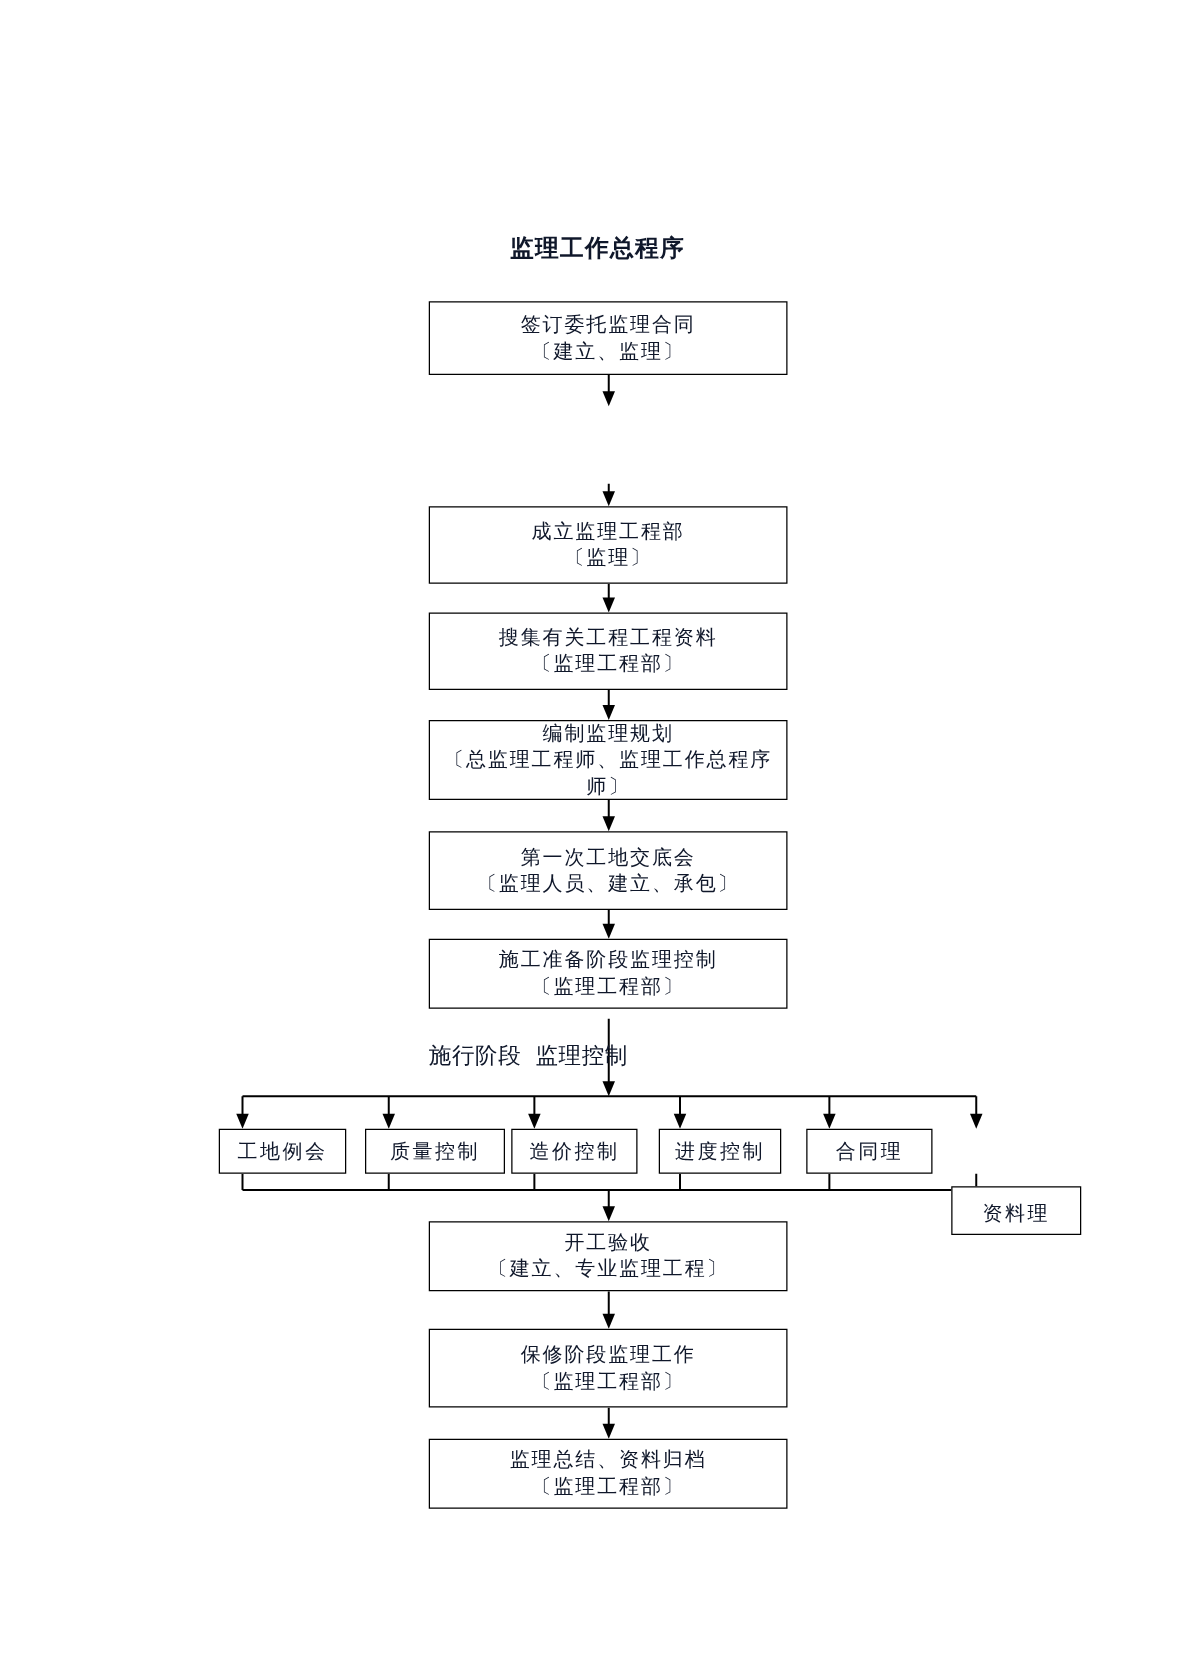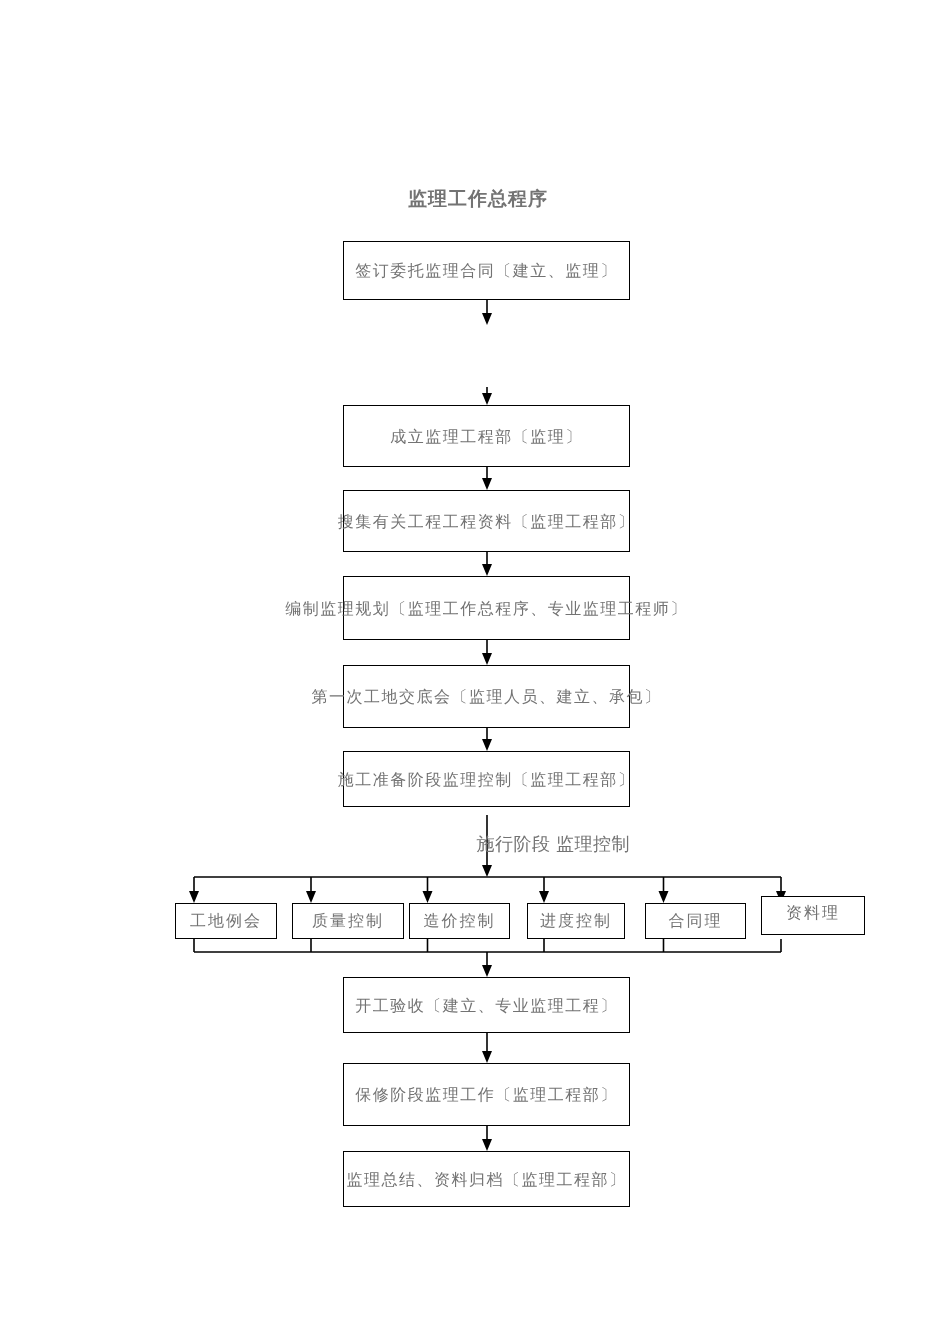--- a/index.html
+++ b/index.html
@@ -9,7 +9,7 @@
     height: 1344px;
     background: #ffffff;
     font-family: "Liberation Serif", serif;
-    color: #737373;
+    color: #0f172a;
     overflow: hidden;
   }
   .connectors {

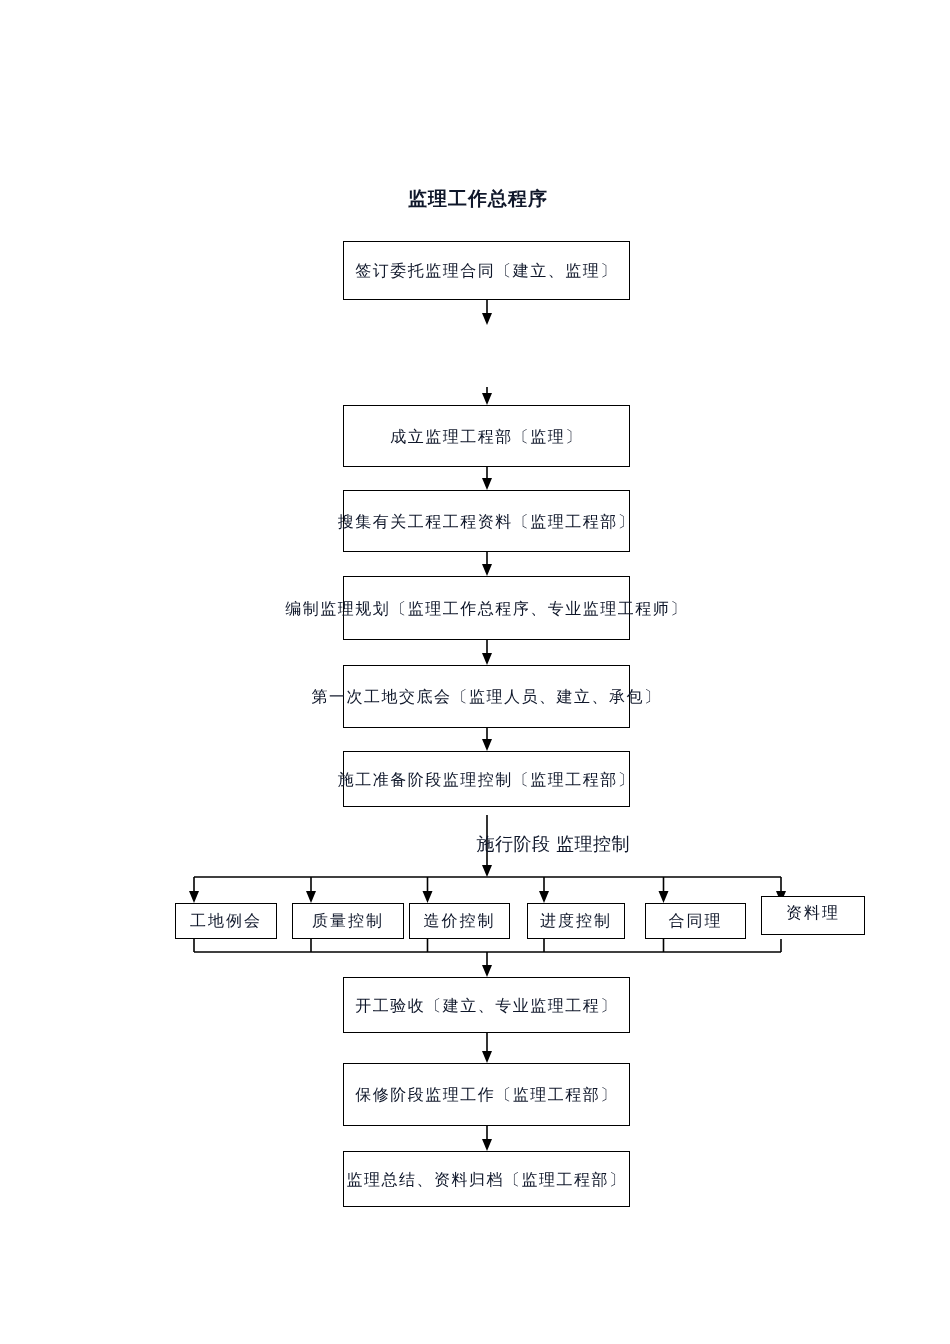--- a/index.html
+++ b/index.html
@@ -43,7 +43,7 @@
     border: 1.6px solid #000000;
     background: #ffffff;
     display: flex;
-    flex-direction: row;
+    flex-direction: column;
     align-items: center;
     justify-content: center;
     z-index: 1;

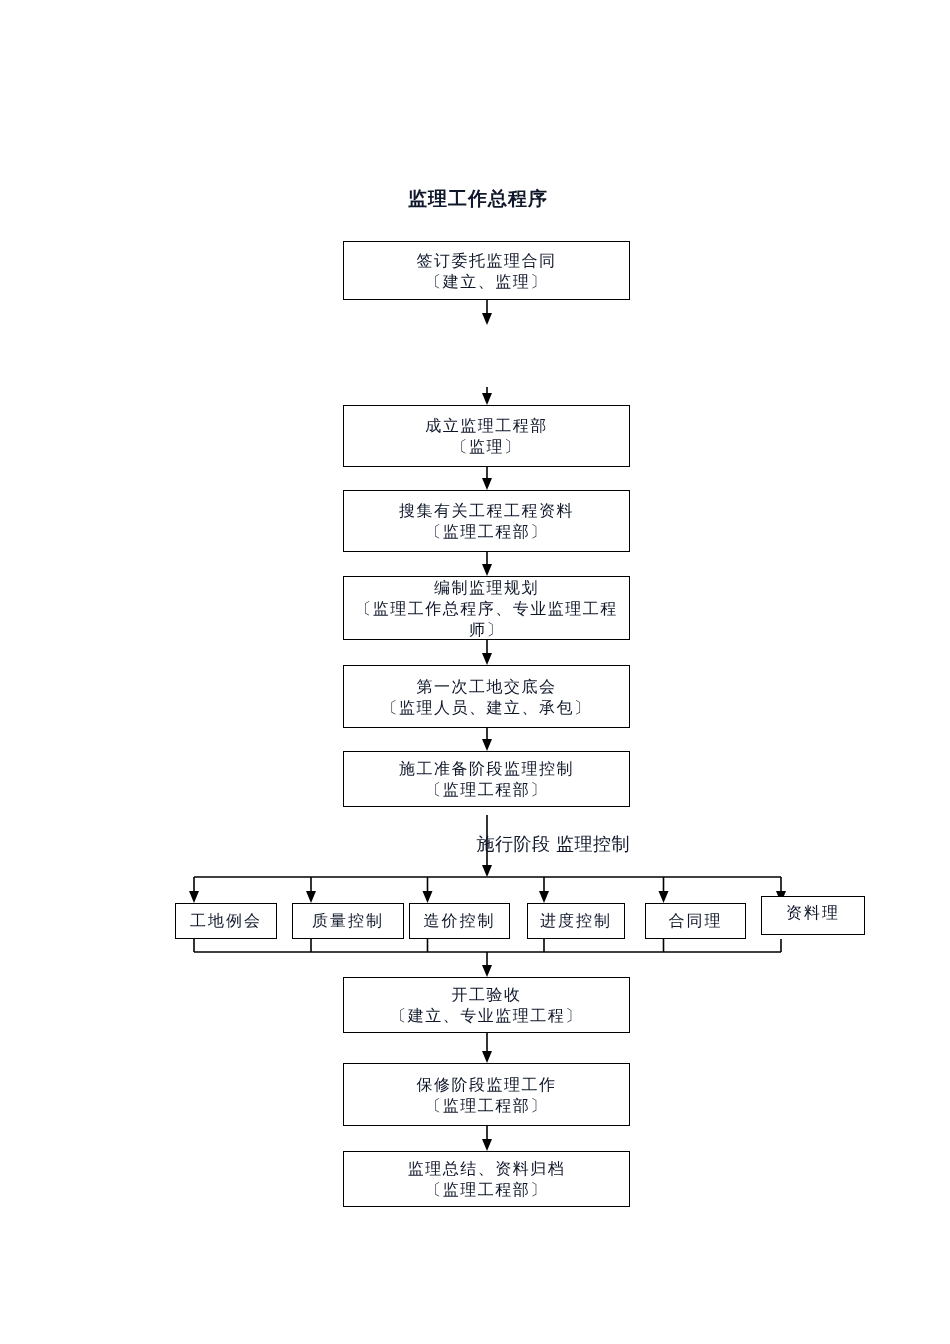--- a/index.html
+++ b/index.html
@@ -177,7 +177,7 @@
   </div>
   <div class="mbox" style="top:576px;height:64px">
     <div class="bl">编制监理规划</div>
-    <div class="bl">〔监理工作总程序、专业监理工程</div>
+    <div class="bl">〔总监理工程师、监理工作总程序</div>
     <div class="bl">师〕</div>
   </div>
   <div class="mbox" style="top:665px;height:63px">

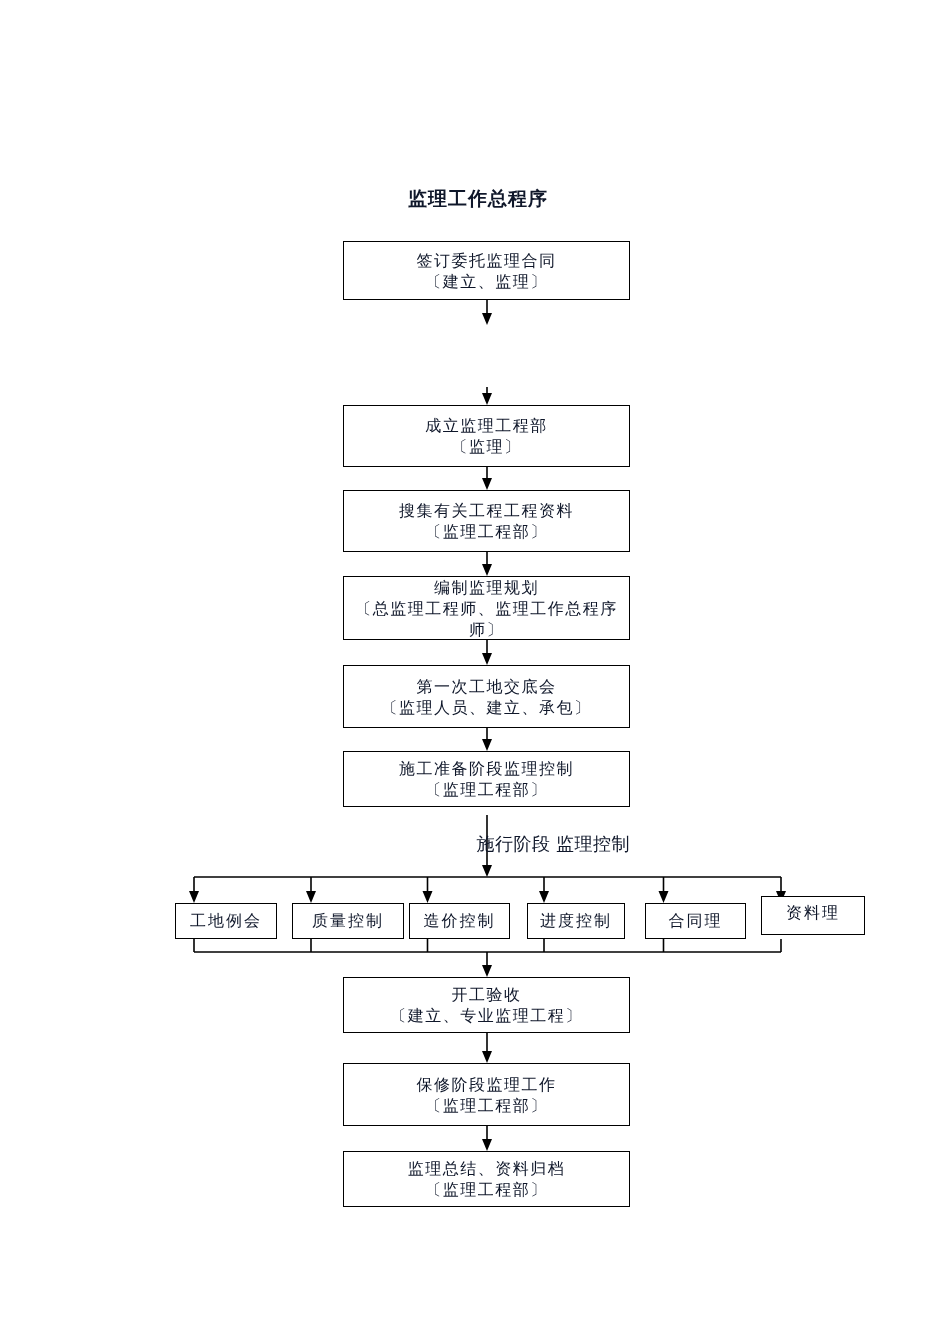--- a/index.html
+++ b/index.html
@@ -59,8 +59,8 @@
     position: absolute;
     left: 343px; top: 832px;
     width: 287px;
-    text-align: right;
-    font-family: Liberation Sans, sans-serif;
+    text-align: left;
+    font-family: Liberation Mono, monospace;
     font-size: 18px;
     letter-spacing: 0.5px;
     z-index: 2;

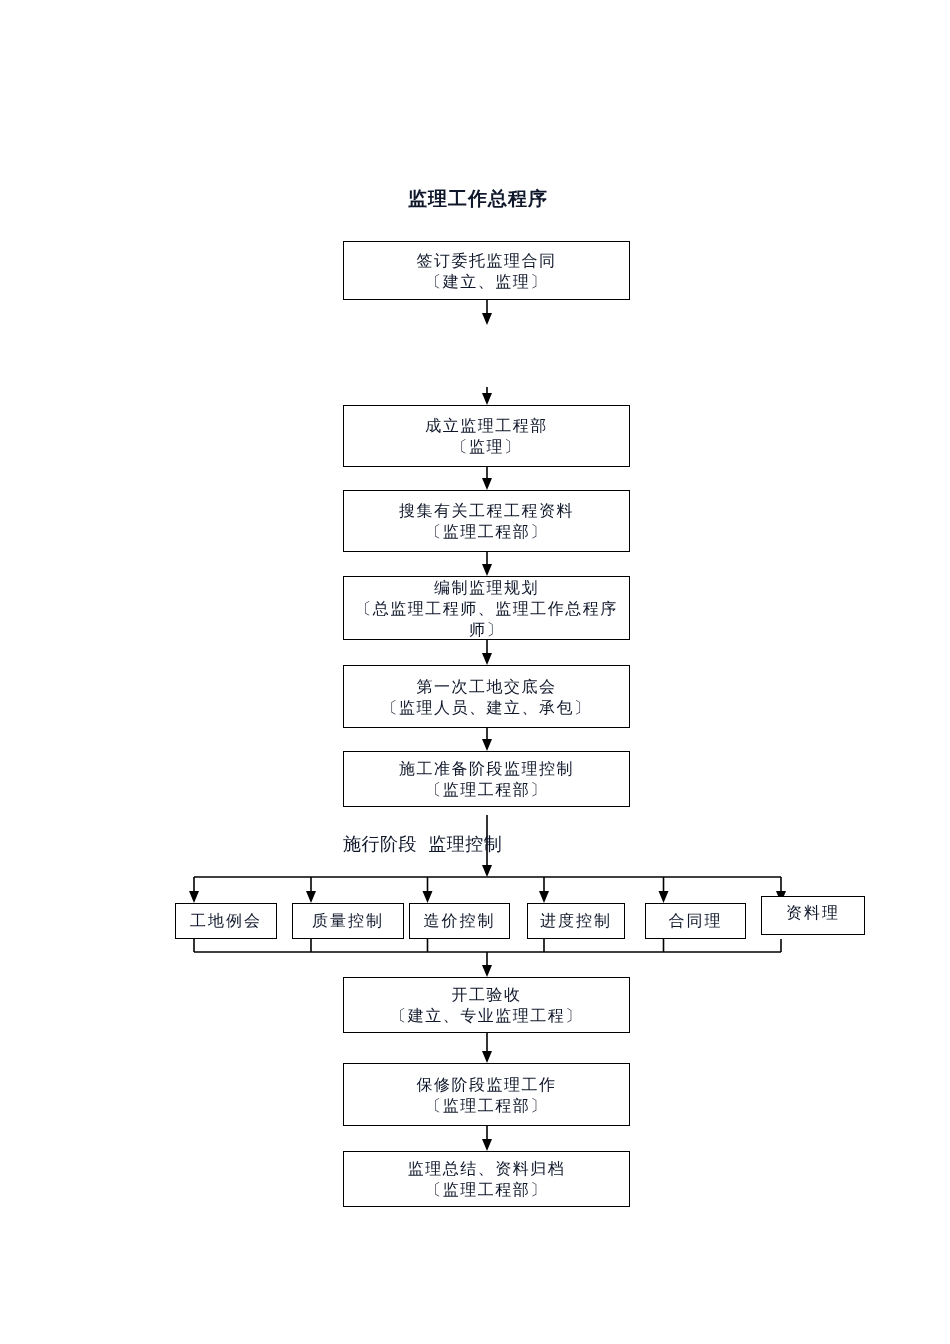--- a/index.html
+++ b/index.html
@@ -206,7 +206,7 @@
   <div class="pbox" style="left:613px;width:101px">
     <span>合同理</span>
   </div>
-  <div class="pbox" style="left:729px;width:104px;top:896px;height:39px;align-items:flex-start;padding-top:6px">
+  <div class="pbox" style="left:729px;width:104px;top:949px;height:39px;align-items:center;padding-top:6px">
     <span>资料理</span>
   </div>
 

